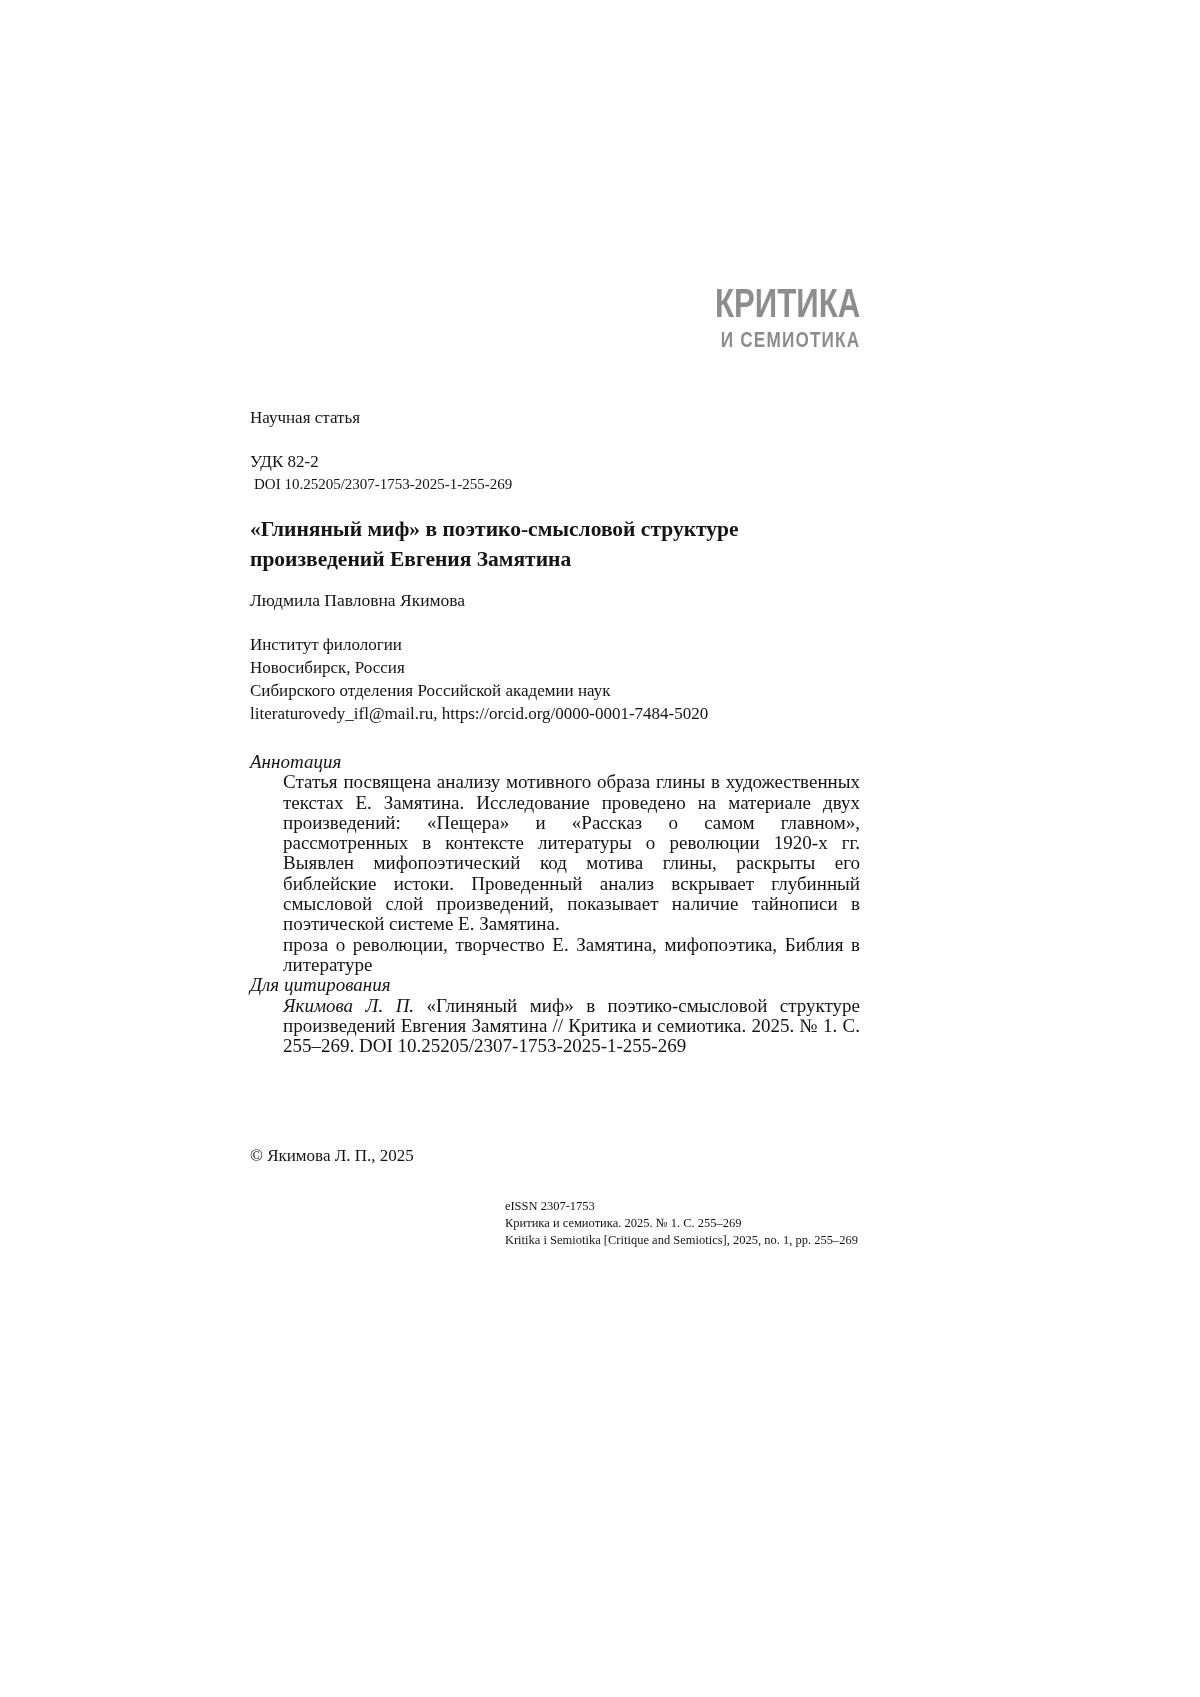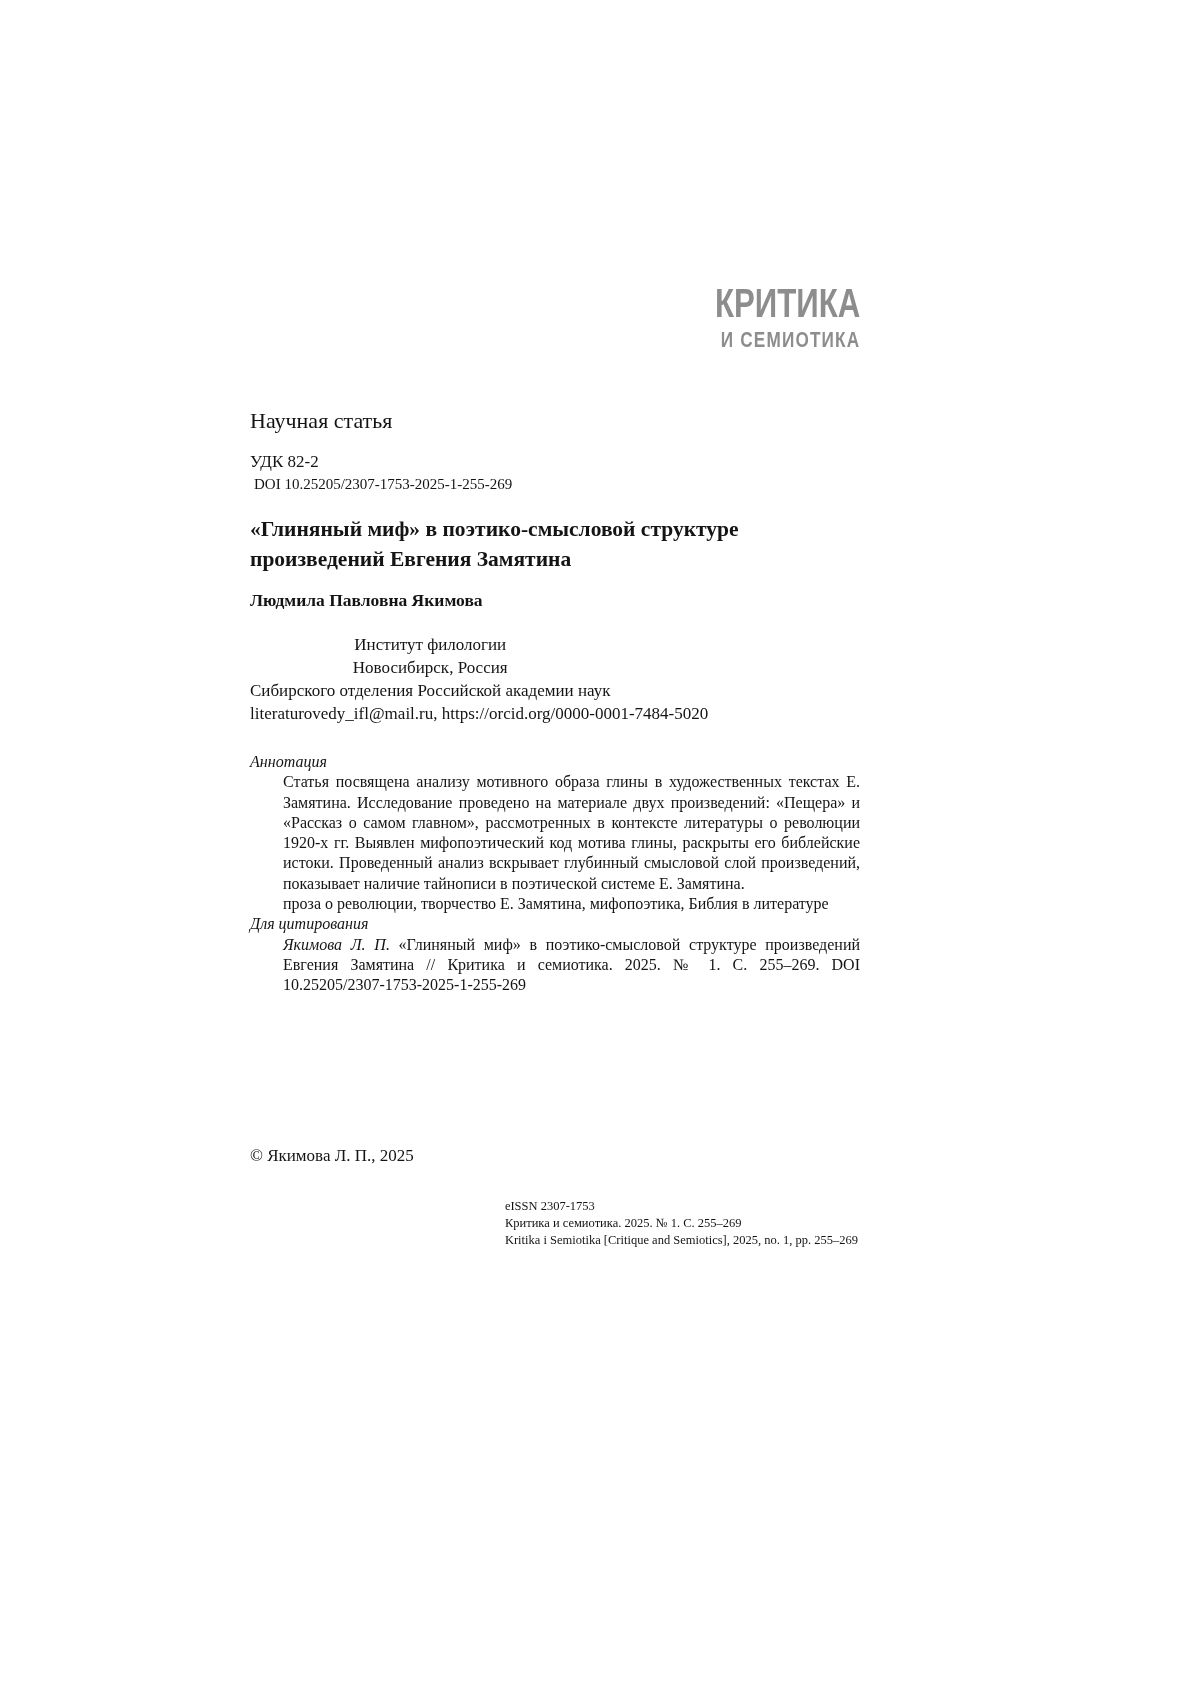--- a/index.html
+++ b/index.html
@@ -22,7 +22,7 @@
   .logo-l1 { font-size: 40px; line-height: 1; transform: scaleX(0.78); transform-origin: 100% 50%; }
   .logo-l2 { font-size: 22px; line-height: 1; margin-top: 6px; letter-spacing: 1.5px; transform: scaleX(0.78); transform-origin: 100% 50%; }
 
-  .article-type { position: absolute; top: 408px; left: 250px; font-size: 22px; }
+  .article-type { position: absolute; top: 408px; left: 250px; font-size: 17px; }
   .udc          { position: absolute; top: 452px; left: 250px; font-size: 17px; }
   .doi          { position: absolute; top: 476px; left: 254px; font-size: 15px; }
 

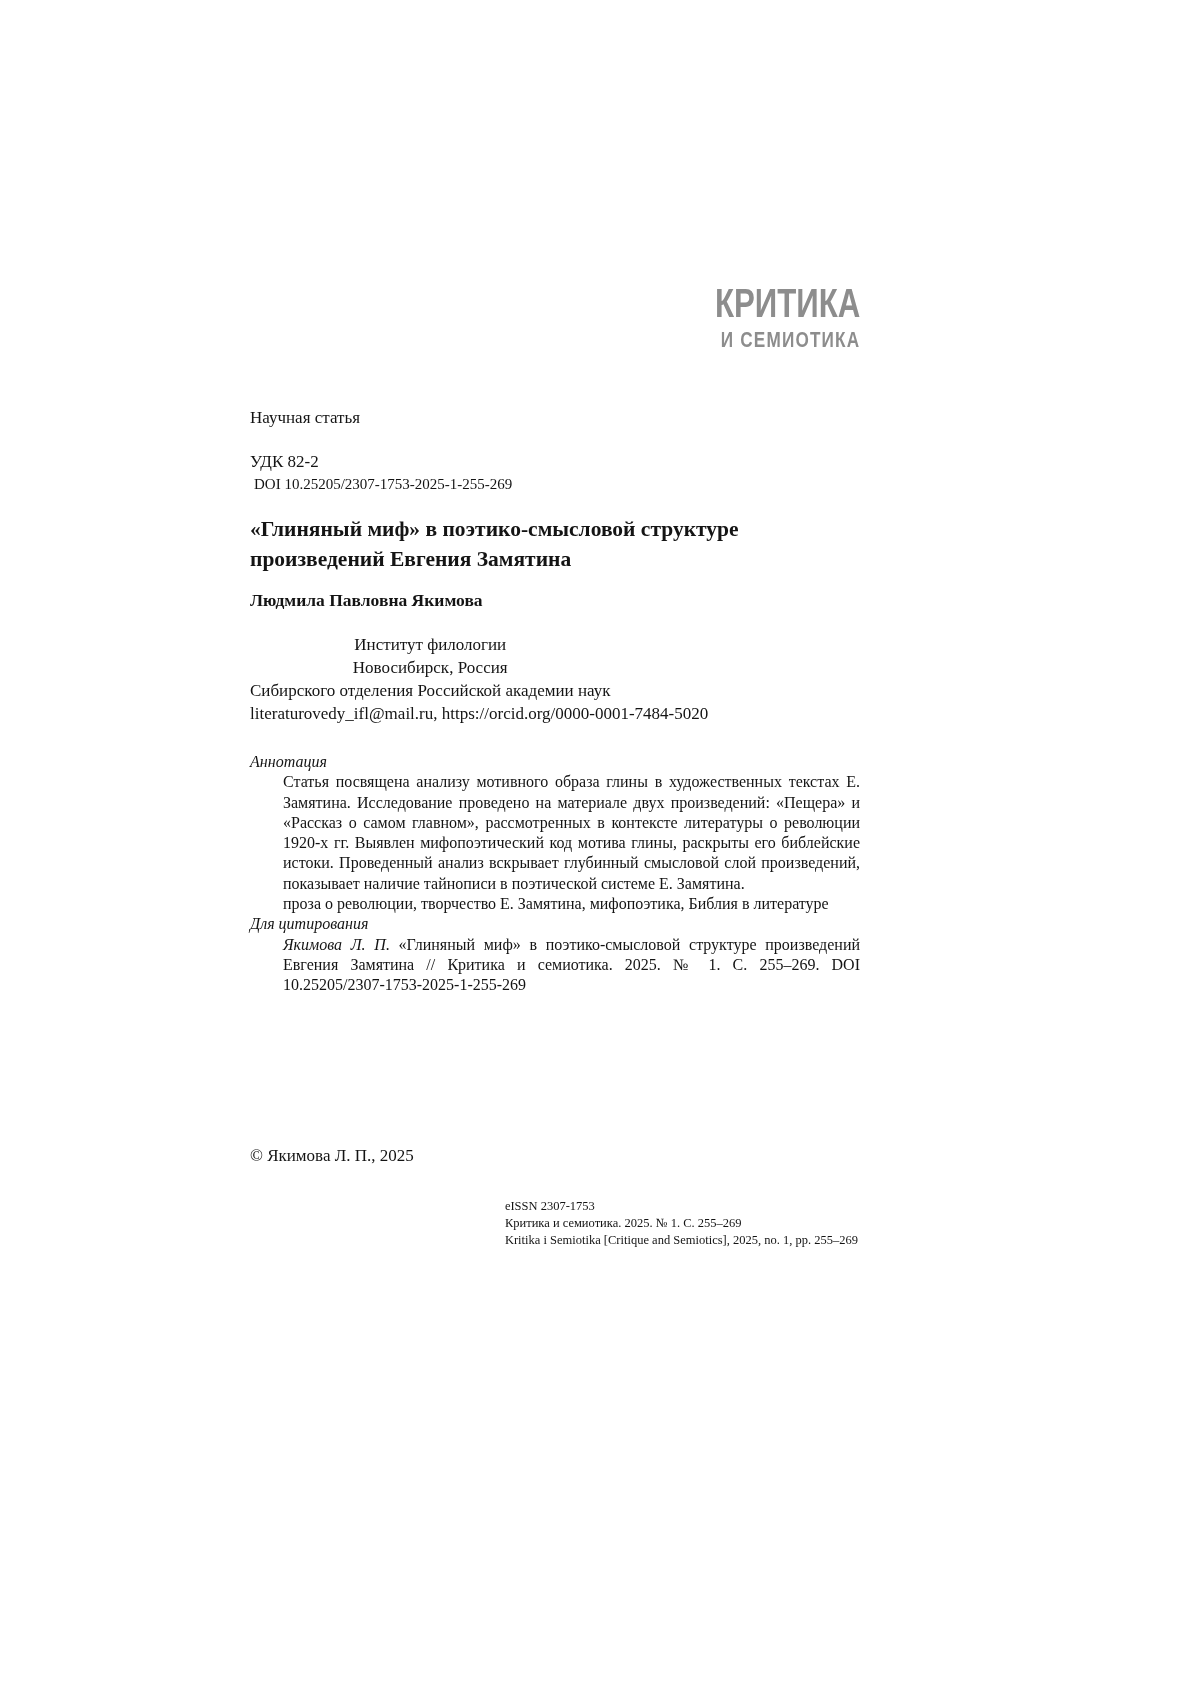--- a/index.html
+++ b/index.html
@@ -30,7 +30,7 @@
     position: absolute; top: 514px; left: 250px; width: 595px;
     font-size: 21.5px; line-height: 30px; font-weight: 700;
   }
-  .author { position: absolute; top: 590px; left: 250px; font-size: 17.5px; font-weight: 700; }
+  .author { position: absolute; top: 590px; left: 250px; font-size: 17.5px; font-weight: 400; }
 
   .affiliation { position: absolute; top: 633px; left: 250px; font-size: 17px; line-height: 23px; text-align: center; }
   .contact     { position: absolute; top: 704px; left: 250px; font-size: 17px; }

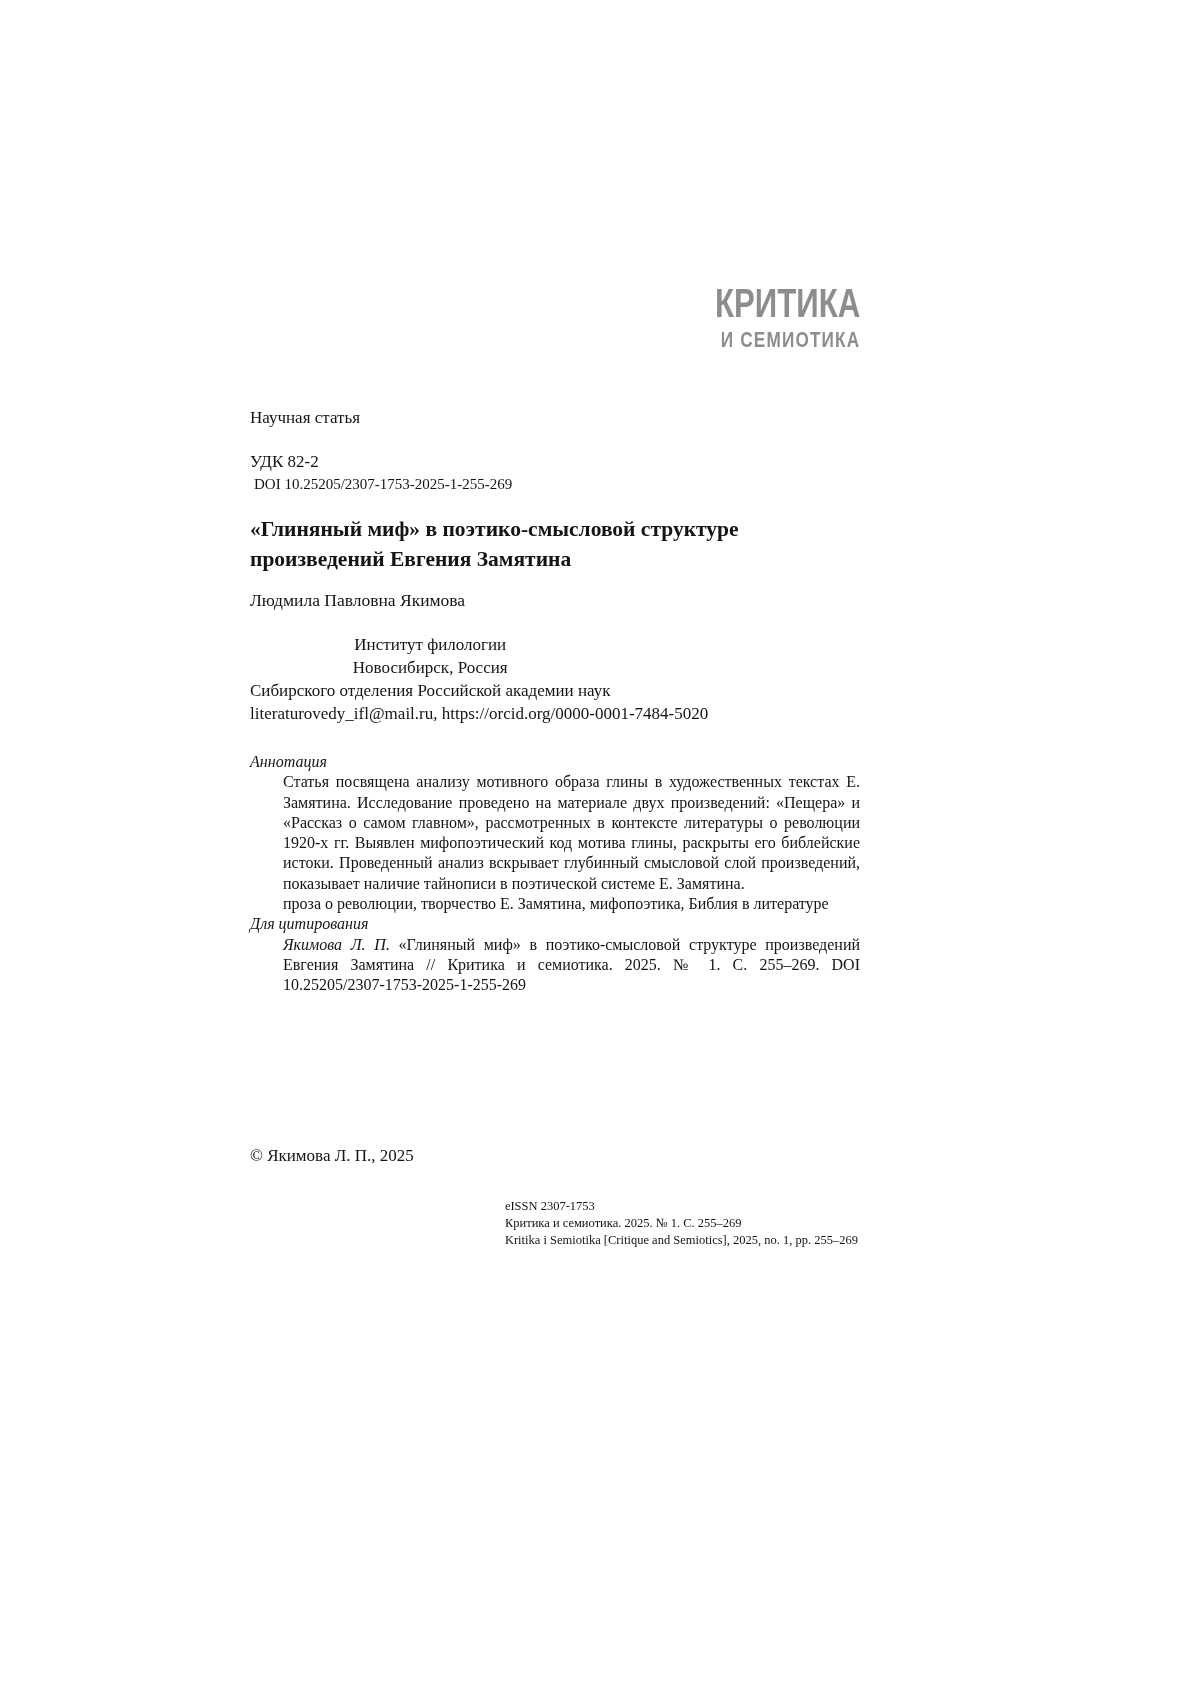--- a/index.html
+++ b/index.html
@@ -32,7 +32,7 @@
   }
   .author { position: absolute; top: 590px; left: 250px; font-size: 17.5px; font-weight: 400; }
 
-  .affiliation { position: absolute; top: 633px; left: 250px; font-size: 17px; line-height: 23px; text-align: center; }
+  .affiliation { position: absolute; top: 633px; left: 250px; font-size: 17px; line-height: 23px; }
   .contact     { position: absolute; top: 704px; left: 250px; font-size: 17px; }
 
   .meta {

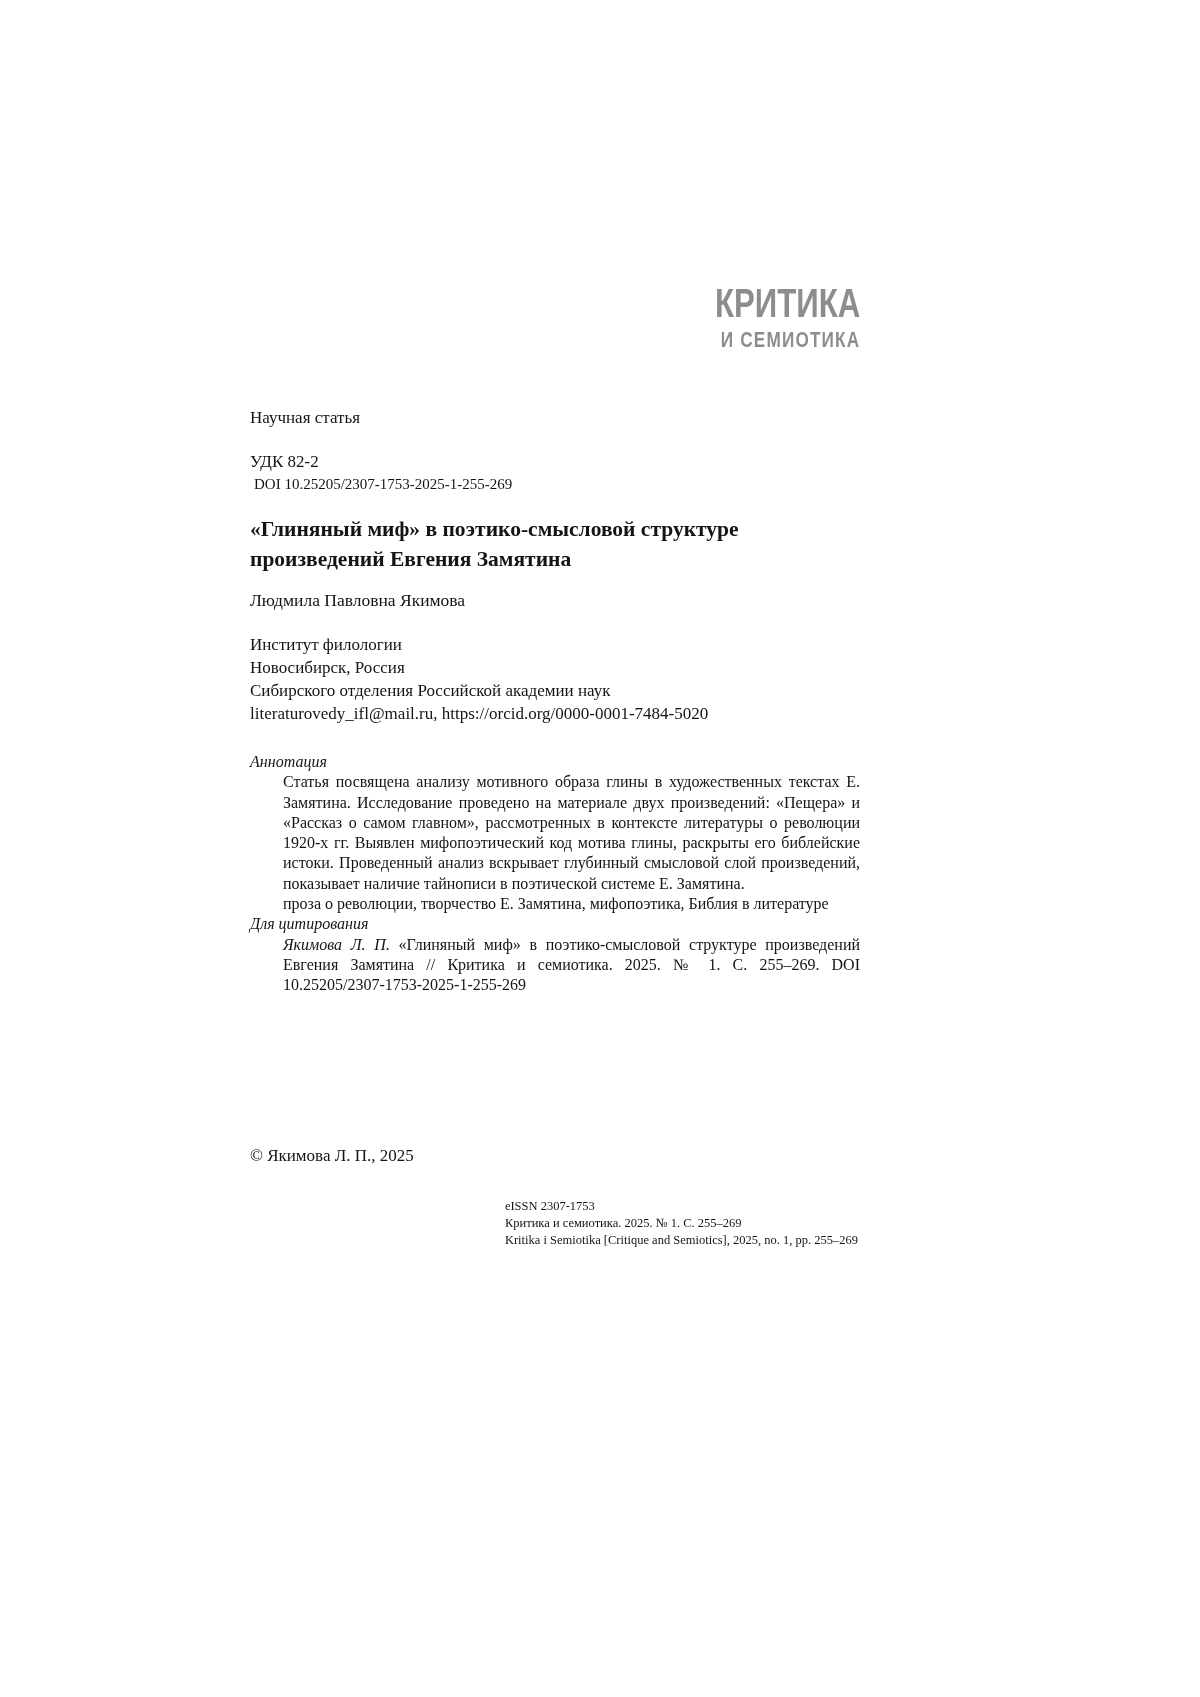--- a/index.html
+++ b/index.html
@@ -37,7 +37,7 @@
 
   .meta {
     position: absolute; top: 752px; left: 250px; width: 610px;
-    font-size: 16px; line-height: 20.3px;
+    font-size: 19px; line-height: 20.3px;
   }
   .meta-label { font-style: italic; }
   .meta-text  { margin: 0 0 0 33px; text-align: justify; }

